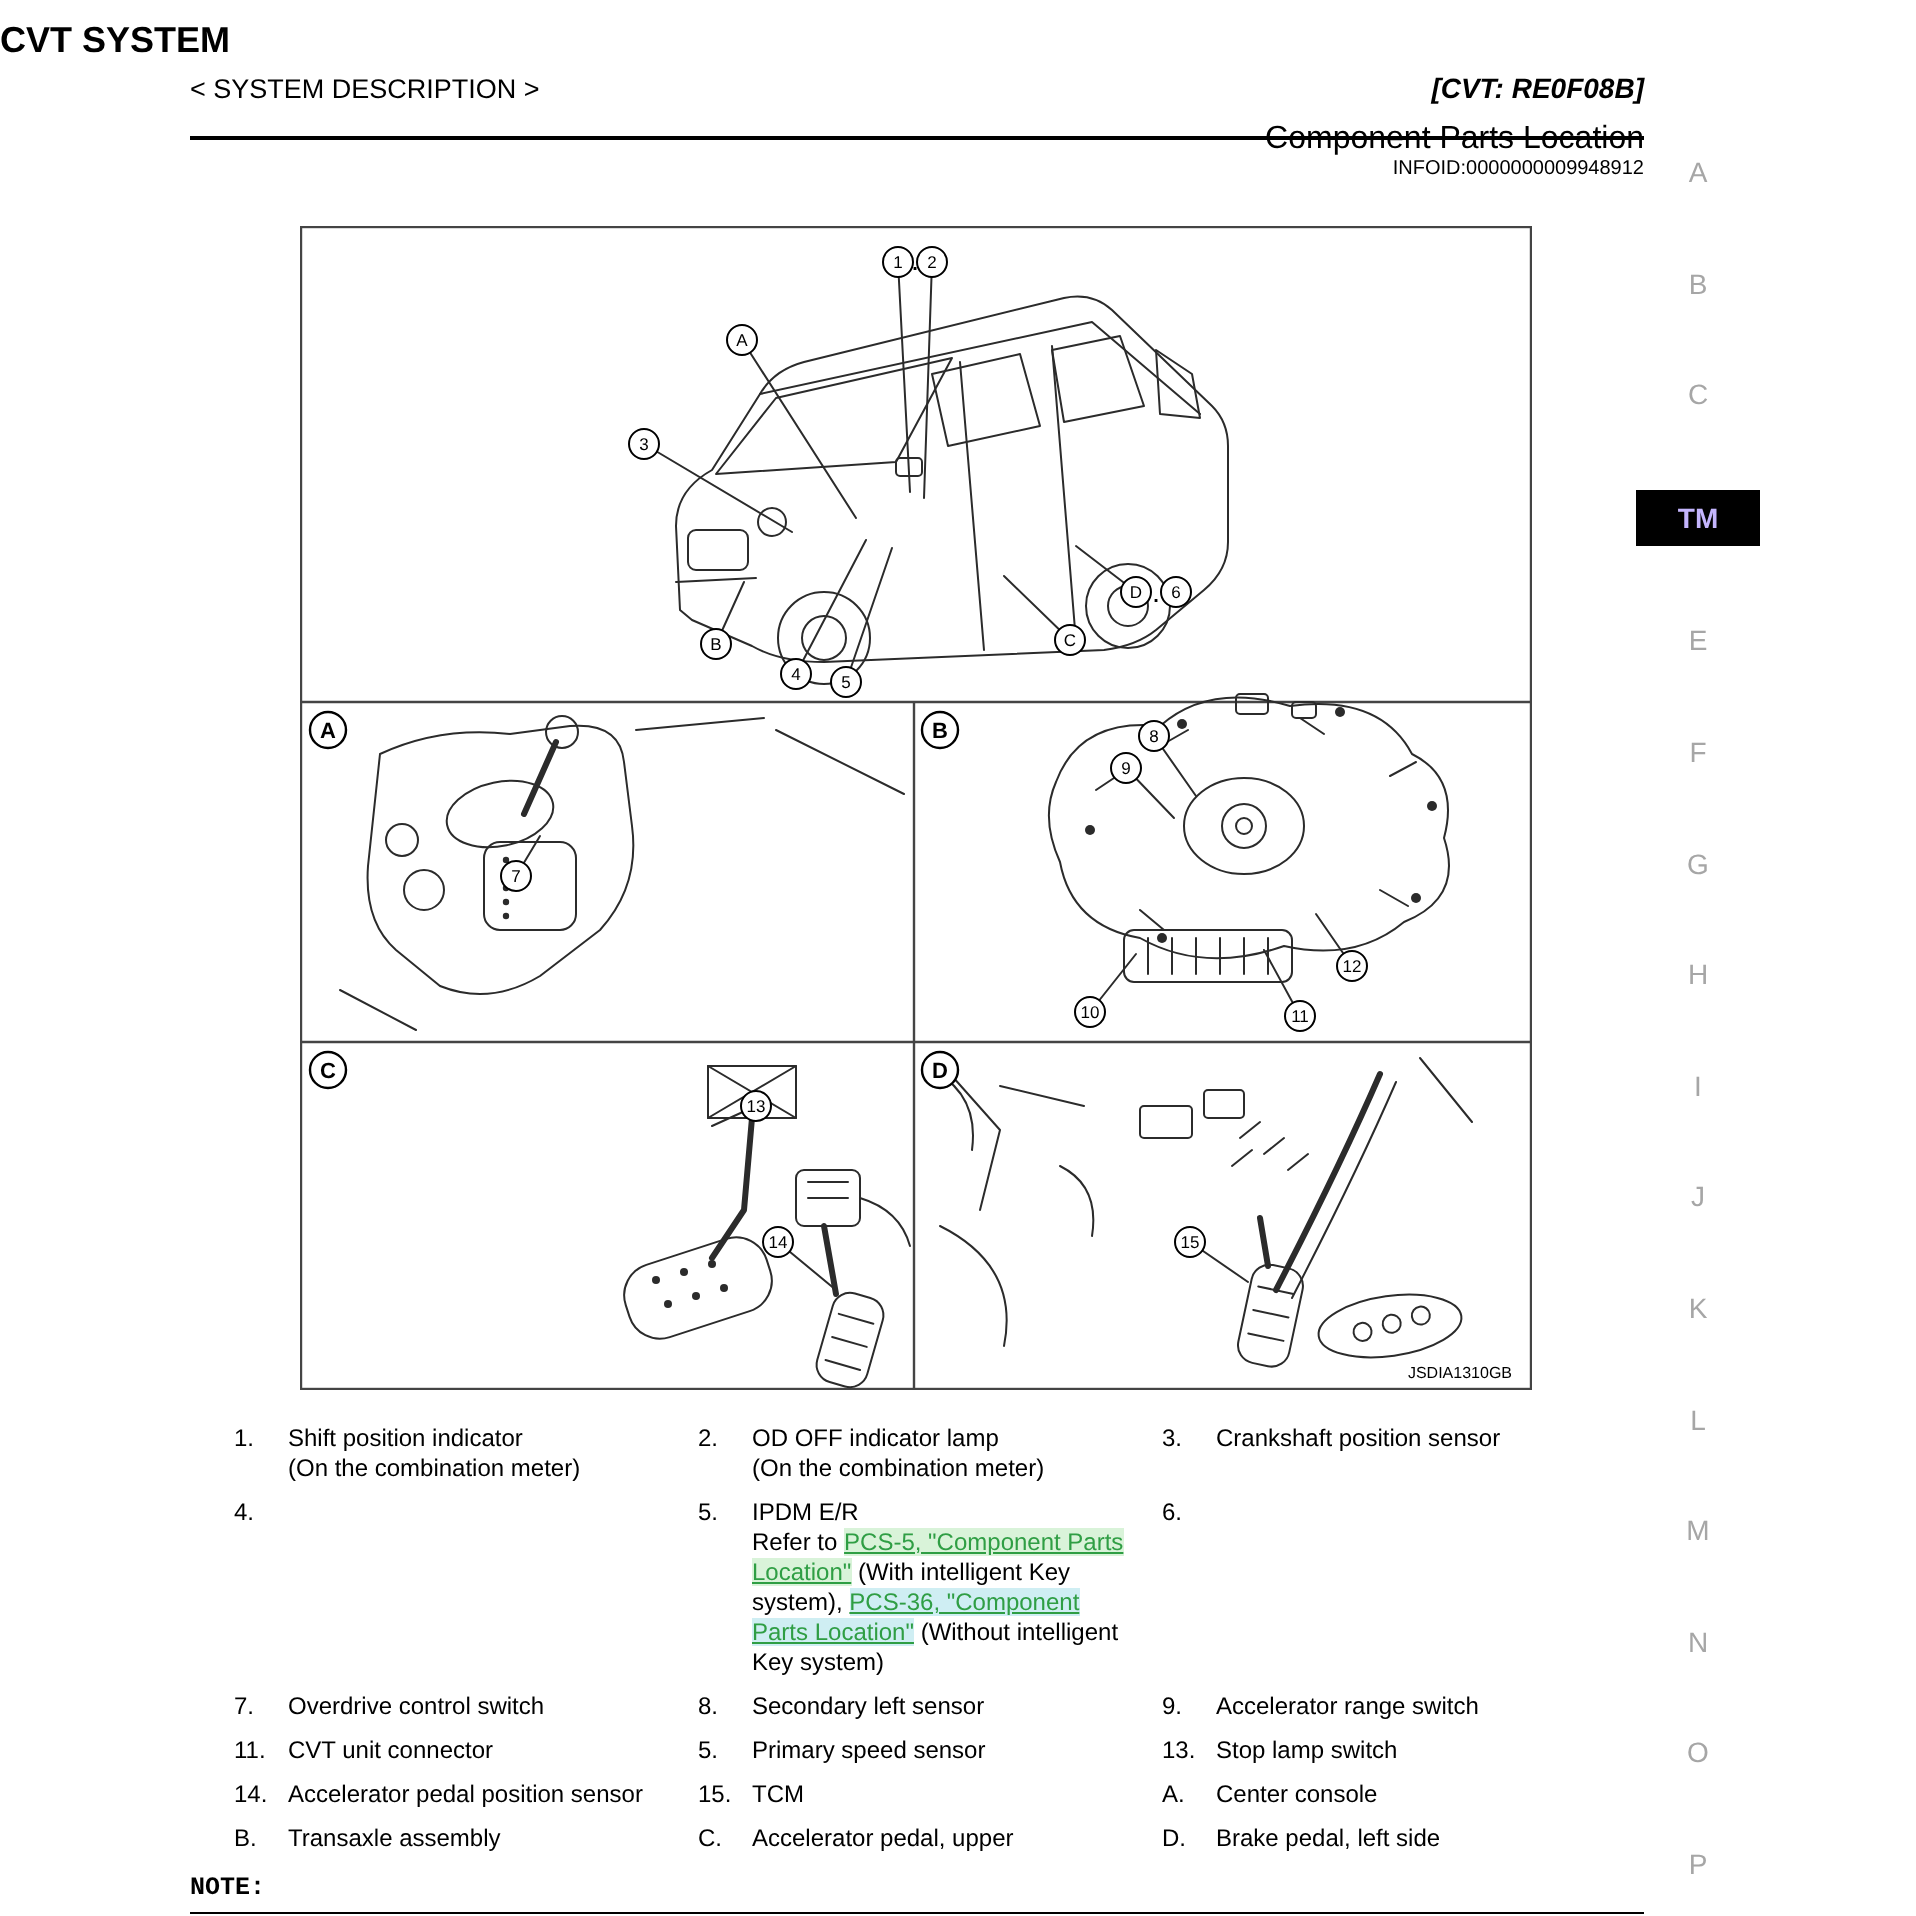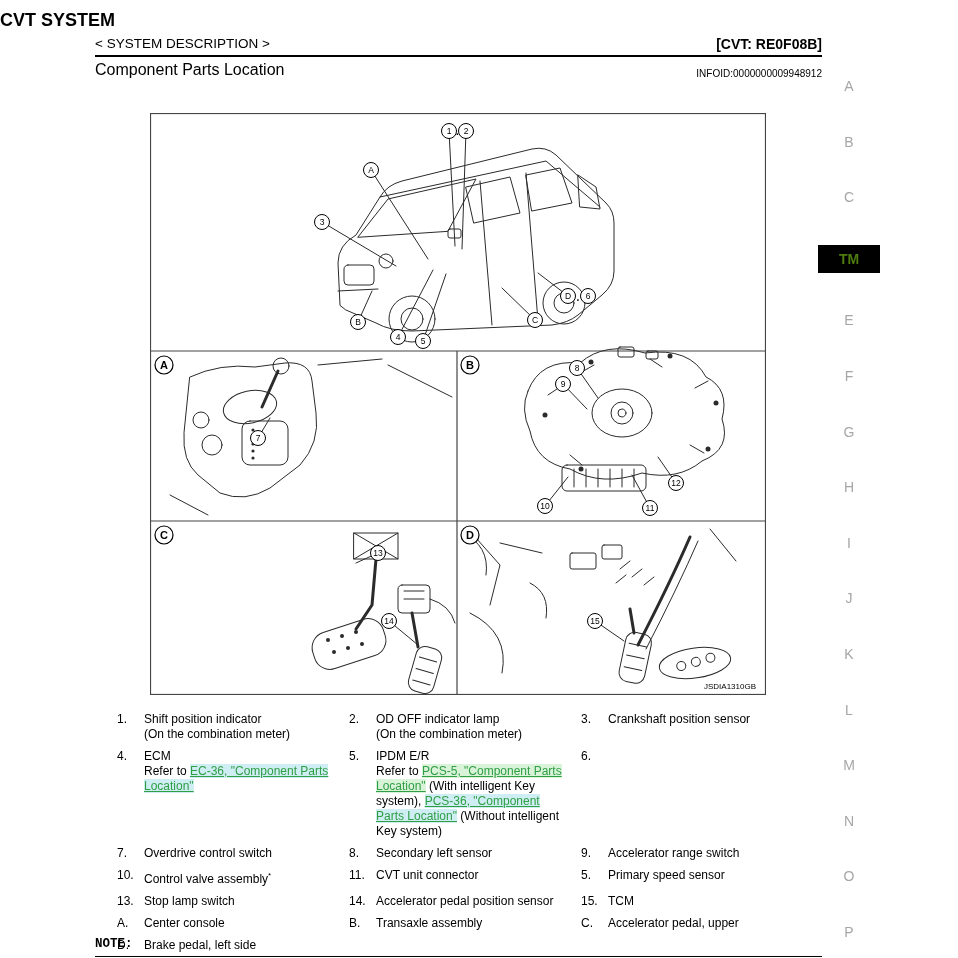--- a/index.html
+++ b/index.html
@@ -9,8 +9,8 @@
   .title { position:absolute; top:10px; left:0; width:100%; text-align:left;
            font-size:18px; font-weight:bold; }
   .subheader { position:absolute; top:36px; left:95px; width:727px; display:flex;
-               justify-content:space-between; align-items:flex-start;
-               border-bottom:2px solid #000; padding-bottom:3px; font-size:13.5px; }
+               justify-content:space-between; align-items:center;
+               border-bottom:2px solid #000; padding-bottom:16px; font-size:13.5px; }
   .variant { font-weight:bold; font-size:14px; }
   .section-row { position:absolute; top:61px; left:95px; width:727px; display:flex;
                  justify-content:space-between; align-items:flex-end; }

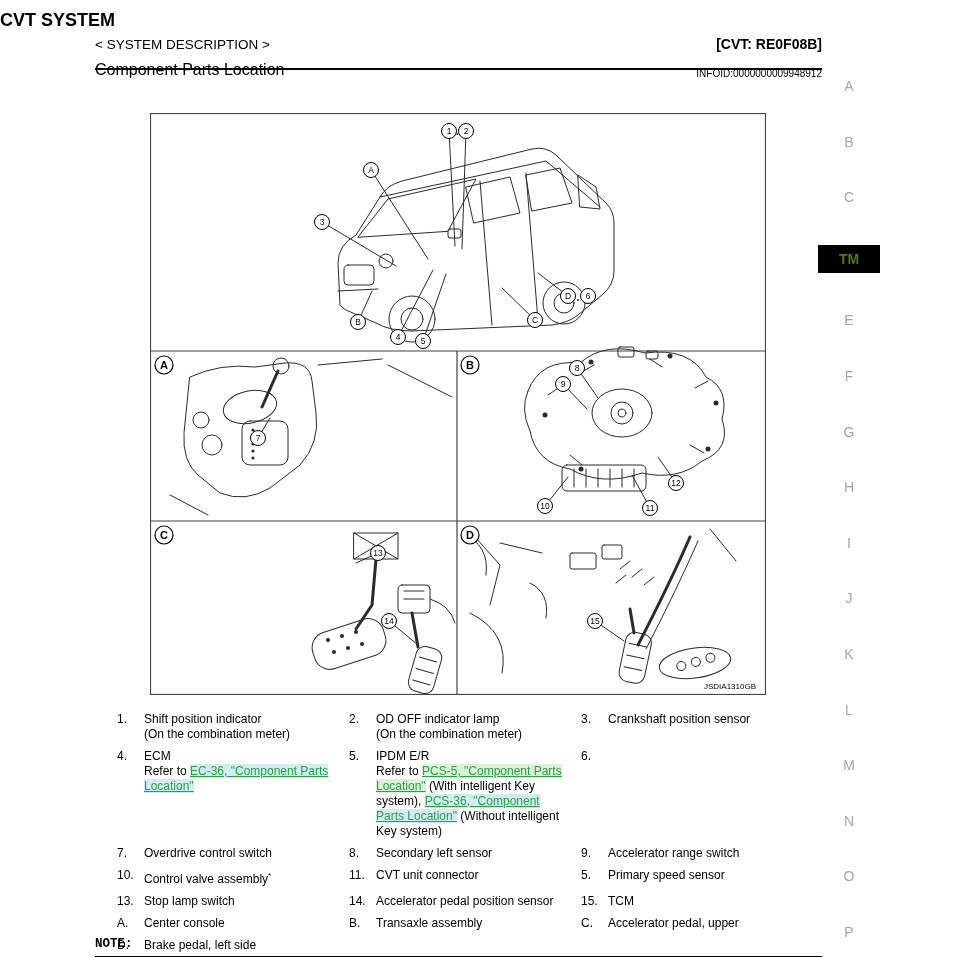--- a/index.html
+++ b/index.html
@@ -11,7 +11,7 @@
   .subheader { position:absolute; top:36px; left:95px; width:727px; display:flex;
                justify-content:space-between; align-items:center;
                border-bottom:2px solid #000; padding-bottom:16px; font-size:13.5px; }
-  .variant { font-weight:bold; font-size:14px; }
+  .variant { font-weight:bold; font-size:14px;font-style:italic; }
   .section-row { position:absolute; top:61px; left:95px; width:727px; display:flex;
                  justify-content:space-between; align-items:flex-end; }
   .section-title { font-size:16px; }

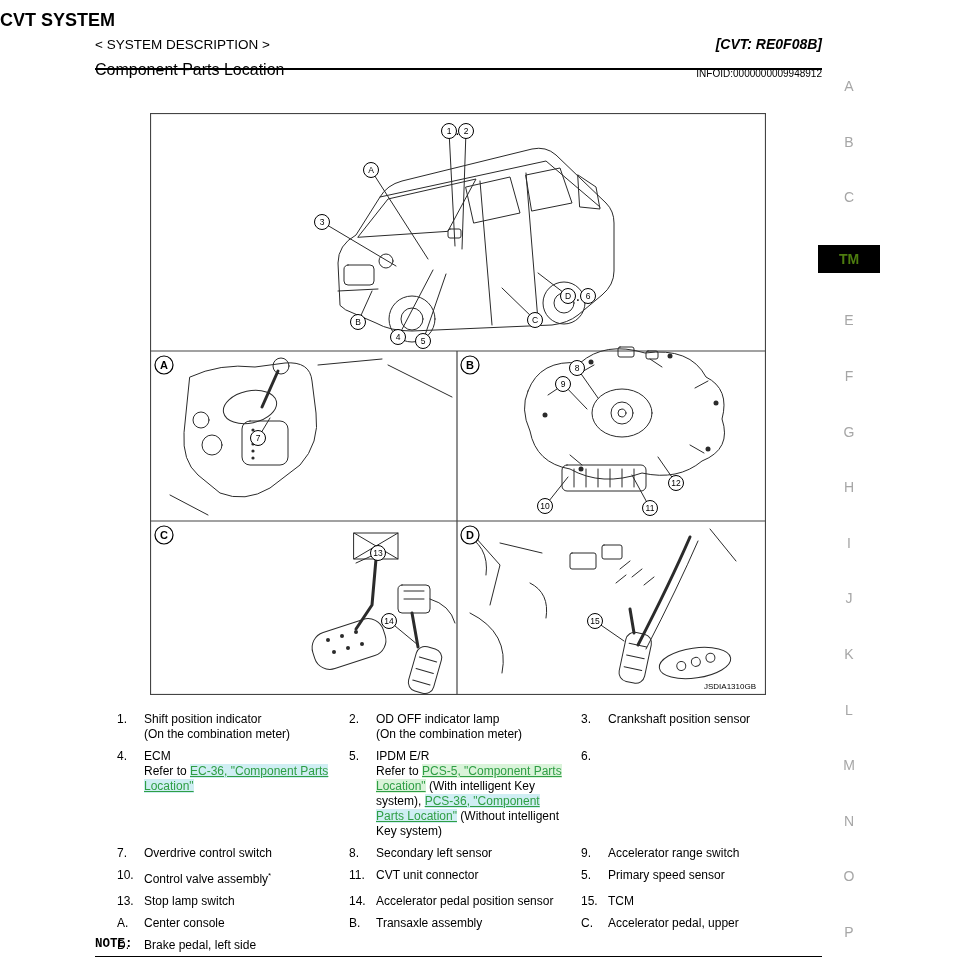--- a/index.html
+++ b/index.html
@@ -13,7 +13,7 @@
                border-bottom:2px solid #000; padding-bottom:16px; font-size:13.5px; }
   .variant { font-weight:bold; font-size:14px;font-style:italic; }
   .section-row { position:absolute; top:61px; left:95px; width:727px; display:flex;
-                 justify-content:space-between; align-items:flex-end; }
+                 justify-content:space-between; align-items:flex-end;flex-direction:column; }
   .section-title { font-size:16px; }
   .infoid { font-size:10px; }
 

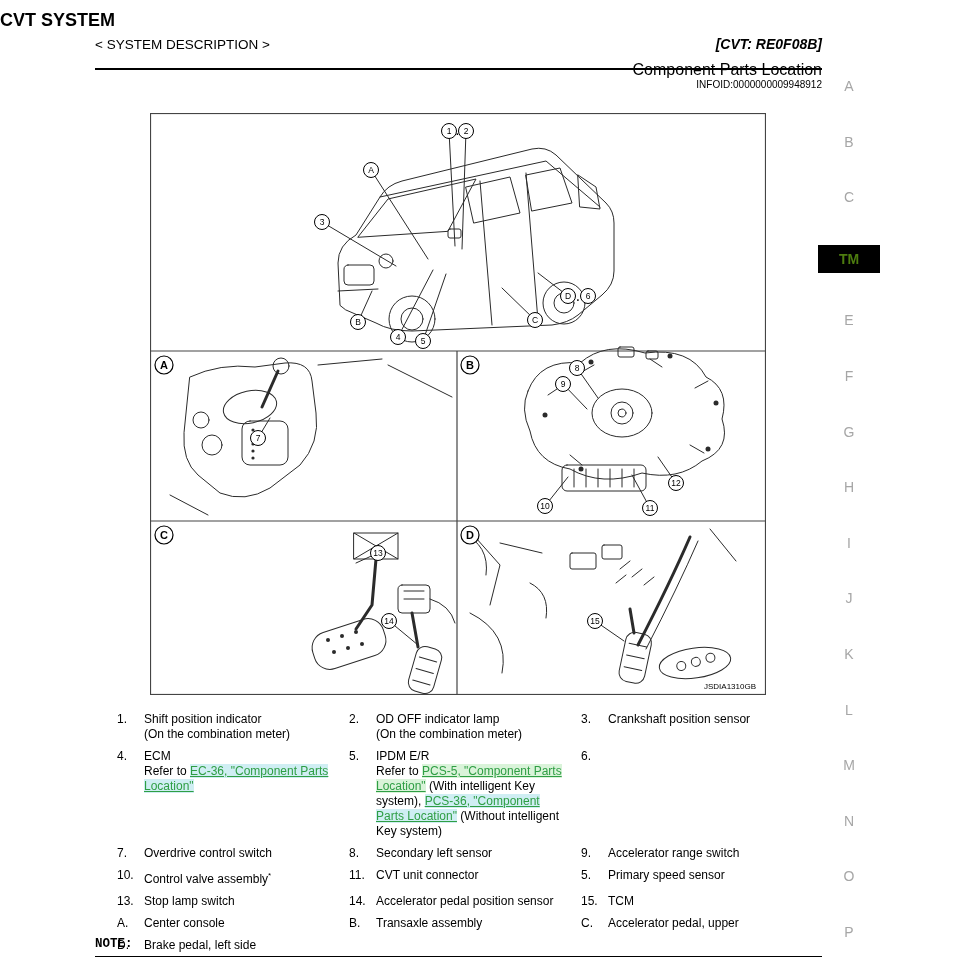--- a/index.html
+++ b/index.html
@@ -46,7 +46,7 @@
   .side-index { position:absolute; top:78px; left:818px; width:62px; height:862px;
                 display:flex; flex-direction:column; justify-content:space-between; align-items:center; }
   .side-tab { color:#a6a6a6; font-size:14px; }
-  .side-tab.active { background:#000; color:#4d7c0f; font-weight:bold; width:100%;
+  .side-tab.active { background:#000; color:#c4b5fd; font-weight:bold; width:100%;
                      text-align:center; padding:6px 0; }
 </style>
 </head>

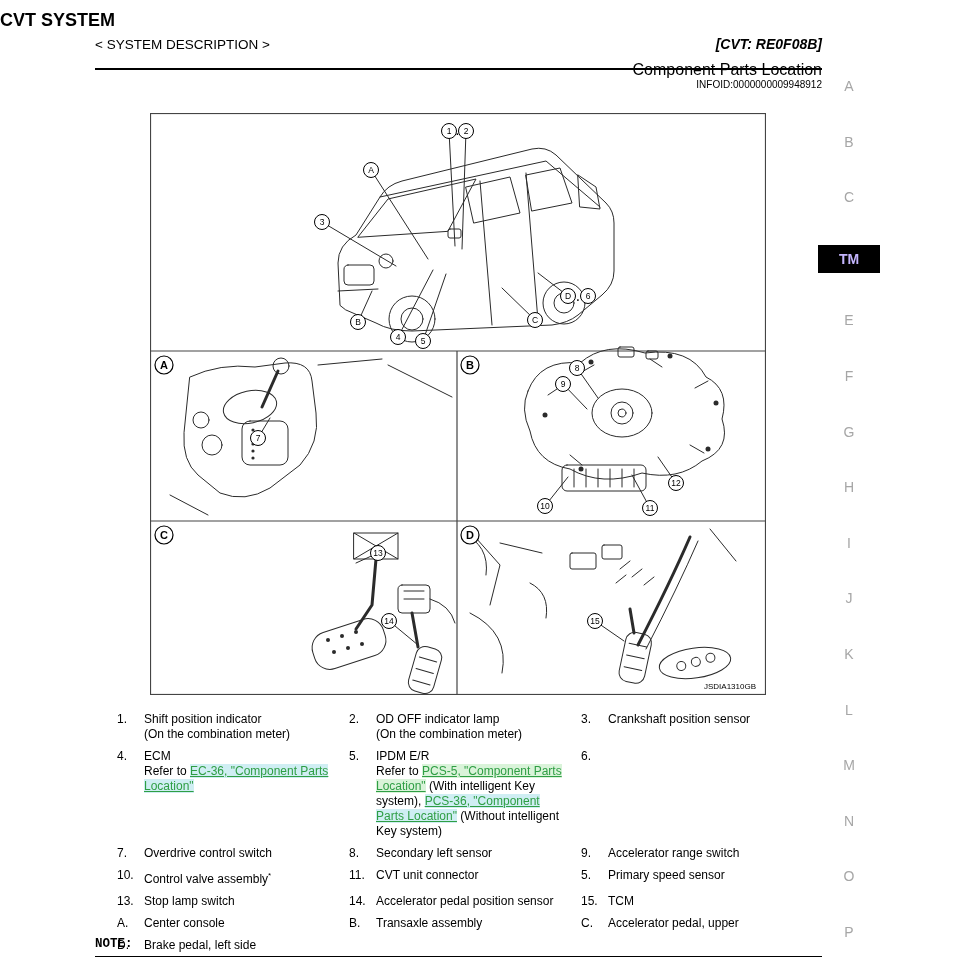--- a/index.html
+++ b/index.html
@@ -269,10 +269,6 @@
       </div>
       <div class="part-item">
         <div class="part-num">4.</div>
-        <div class="part-body">
-          <div class="part-line"><span>ECM</span></div>
-          <div class="part-line"><span>Refer to </span><a href="#" class="ref-link hl-blue">EC-36, "Component Parts Location"</a></div>
-        </div>
       </div>
       <div class="part-item">
         <div class="part-num">5.</div>

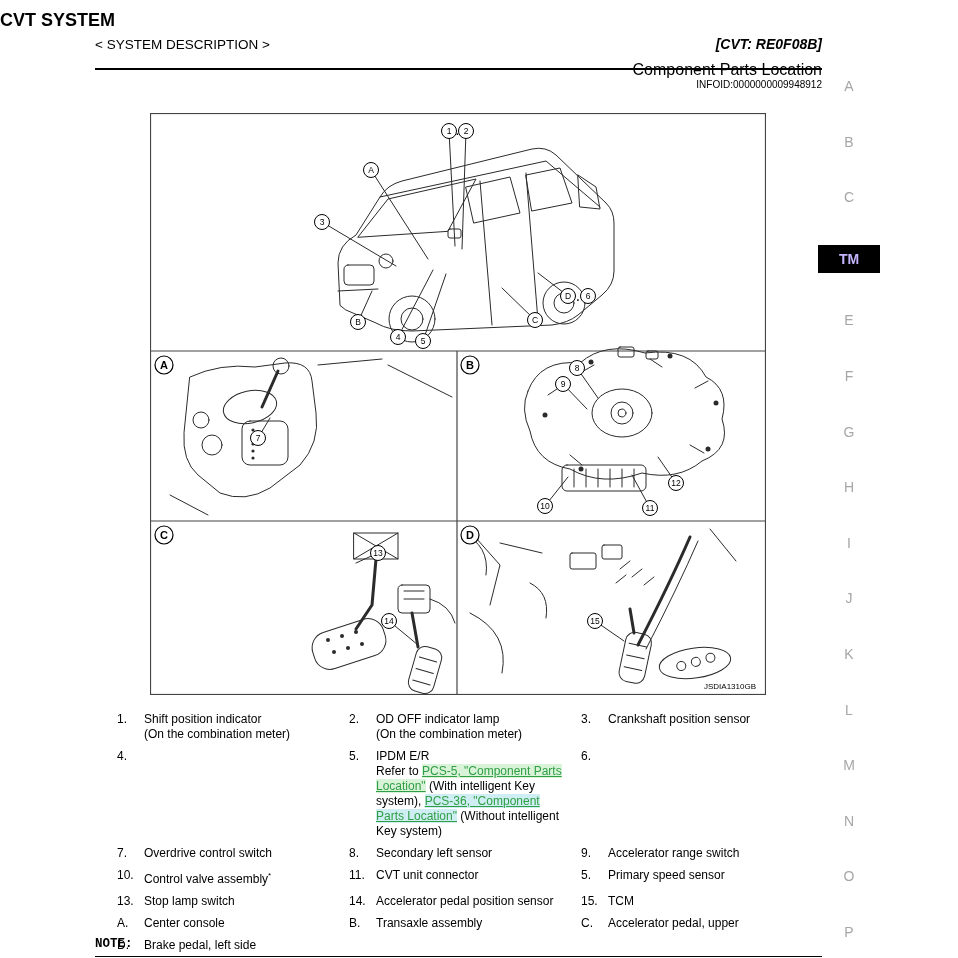--- a/index.html
+++ b/index.html
@@ -299,12 +299,6 @@
         </div>
       </div>
       <div class="part-item">
-        <div class="part-num">10.</div>
-        <div class="part-body">
-          <div class="part-line"><span>Control valve assembly</span><sup>*</sup></div>
-        </div>
-      </div>
-      <div class="part-item">
         <div class="part-num">11.</div>
         <div class="part-body">
           <div class="part-line"><span>CVT unit connector</span></div>

